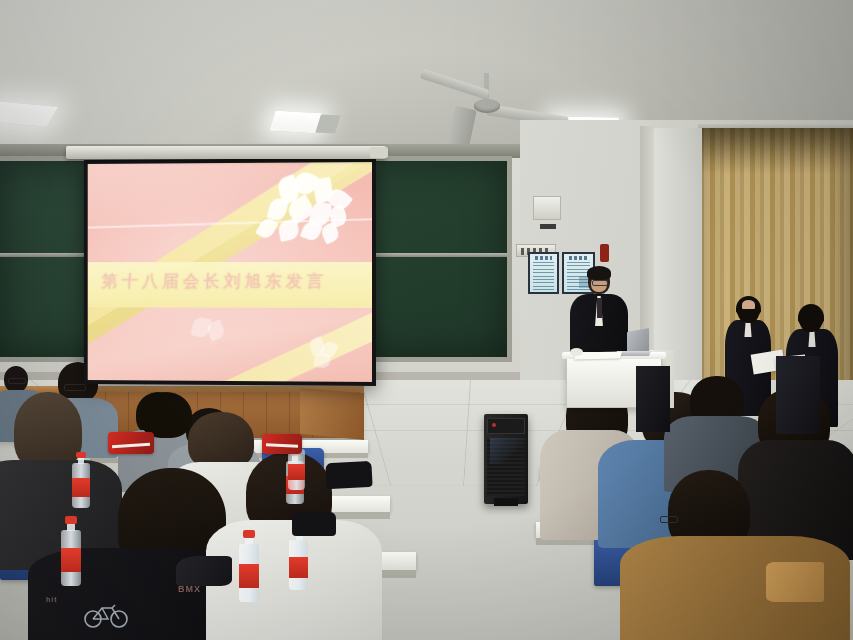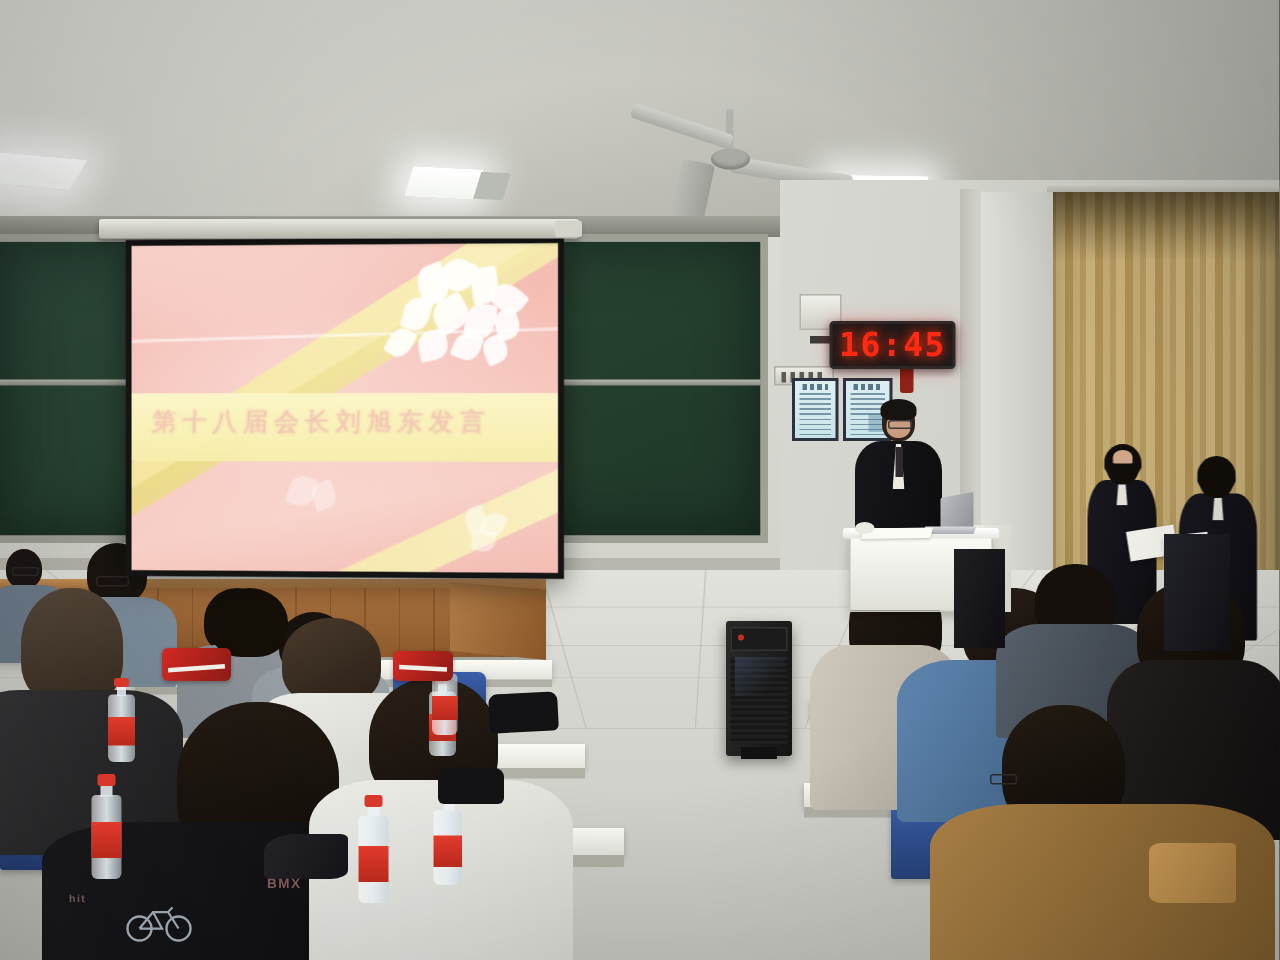--- a/index.html
+++ b/index.html
@@ -470,9 +470,6 @@
   <div class="redbox"></div>
 
   <div class="clock-bracket"></div>
-  <div class="clock-body">
-    <span class="clock-digits">16:45</span>
-  </div>
 
   <div class="notice n1">
     <div class="notice-head"></div>

